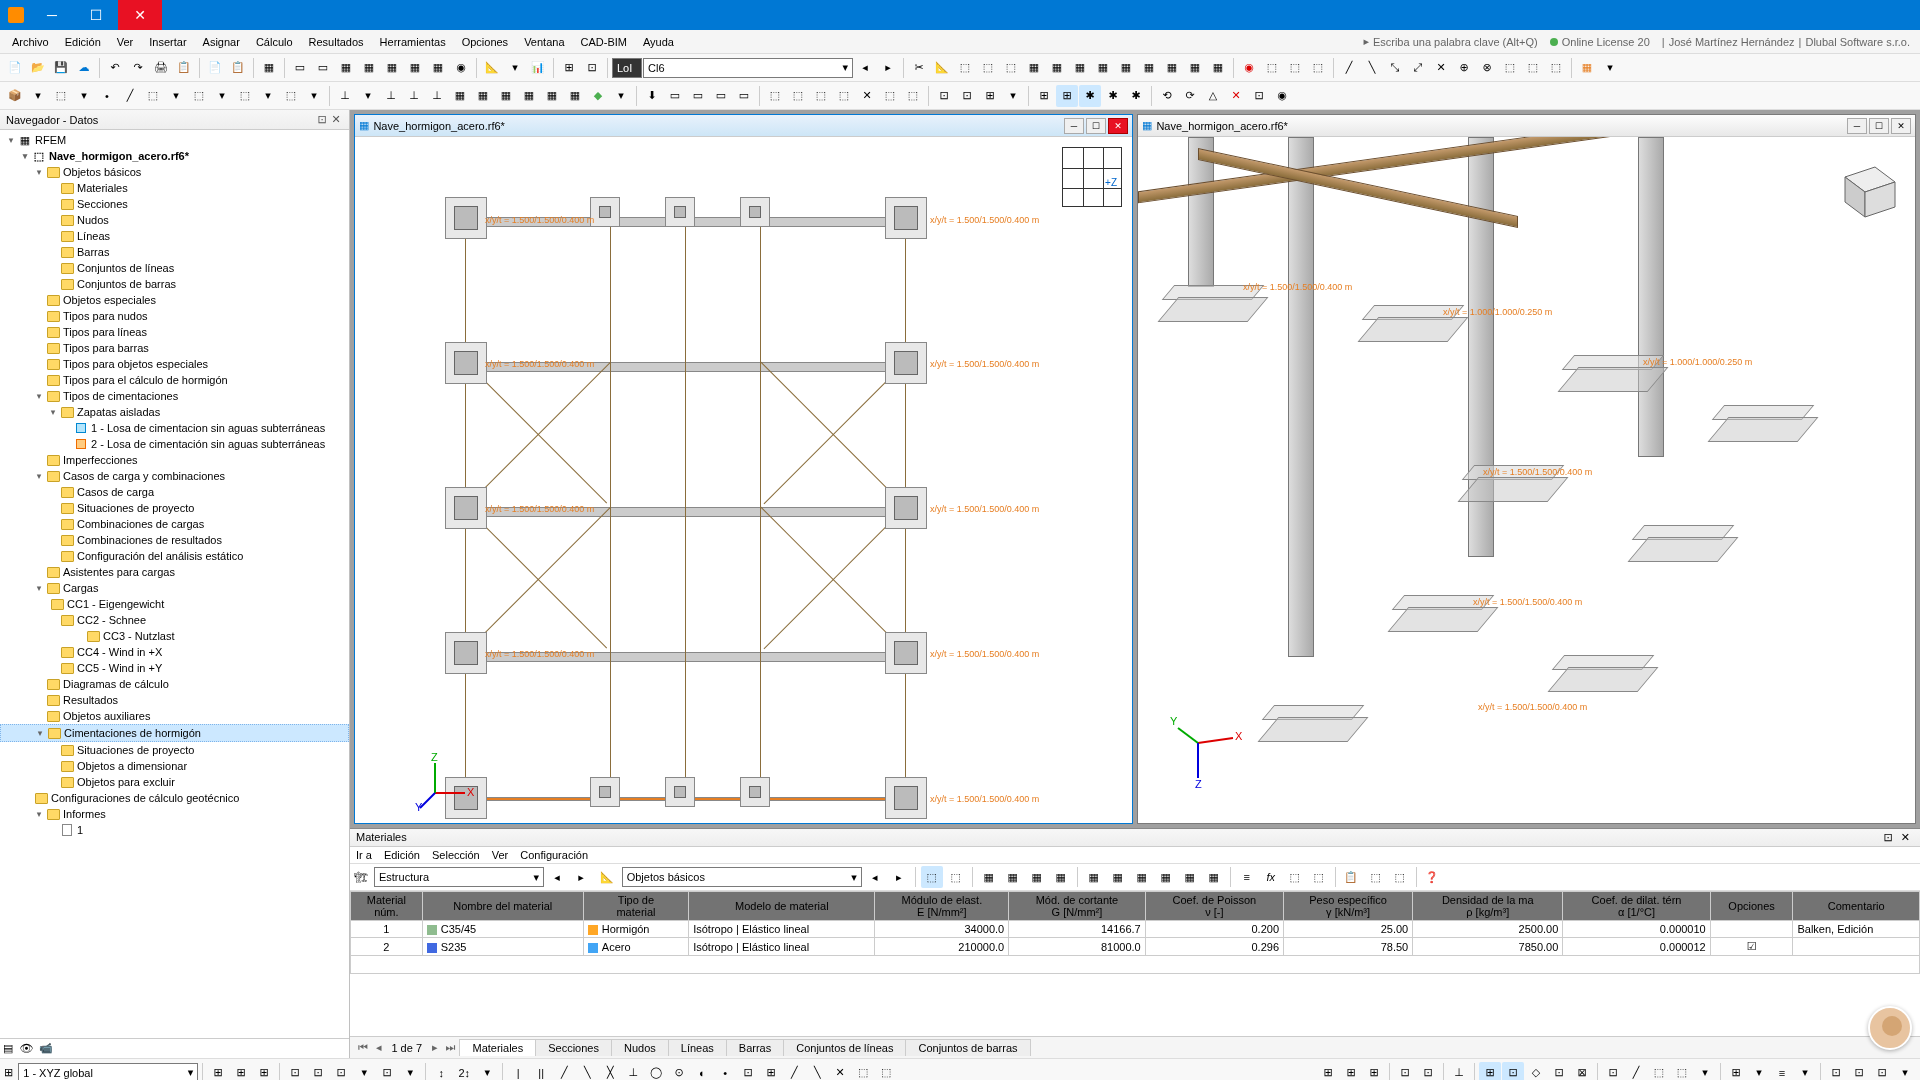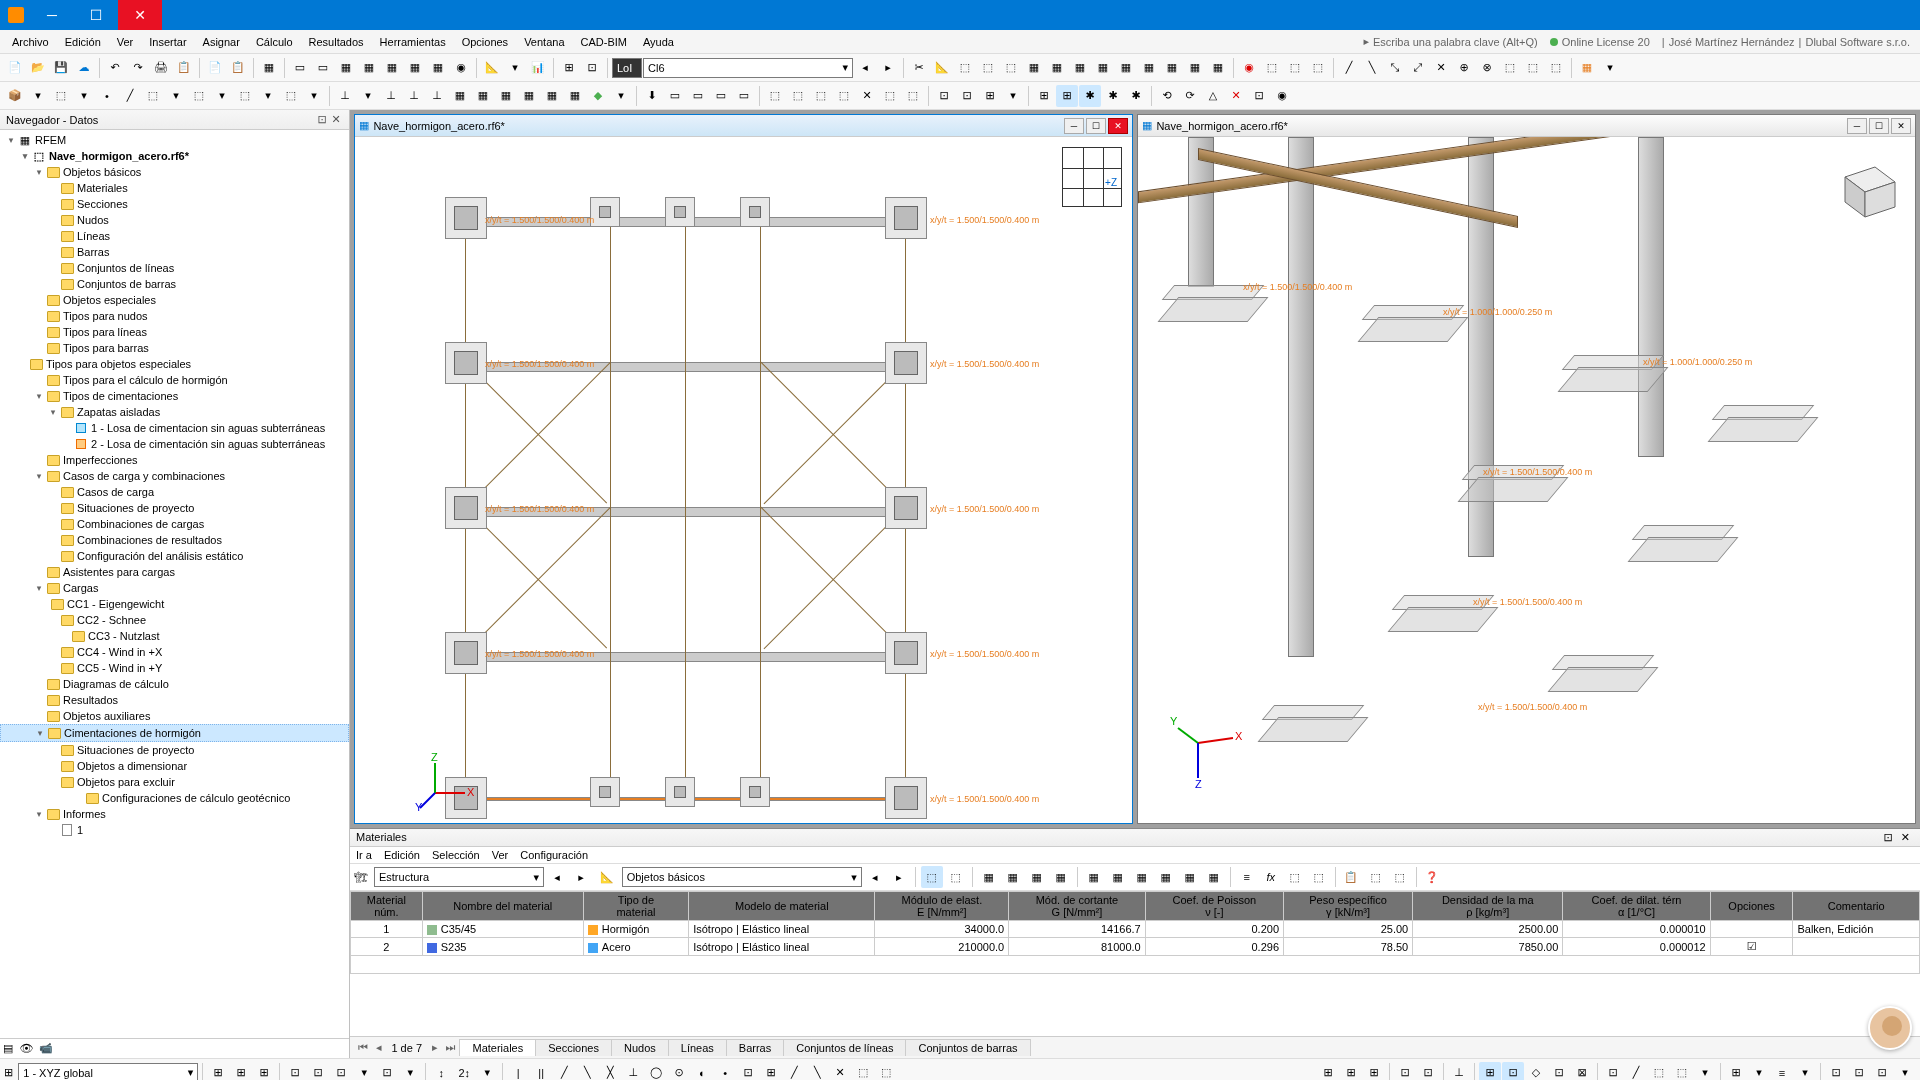--- a/index.html
+++ b/index.html
@@ -349,7 +349,7 @@
           </span>
           <span>Tipos para barras</span>
         </div>
-        <div class="tn" style="padding-left:15px">
+        <div class="tn" style="padding-left:32px">
           <span class="tw"> </span>
           <span class="ic">
             <span class="folder"></span>

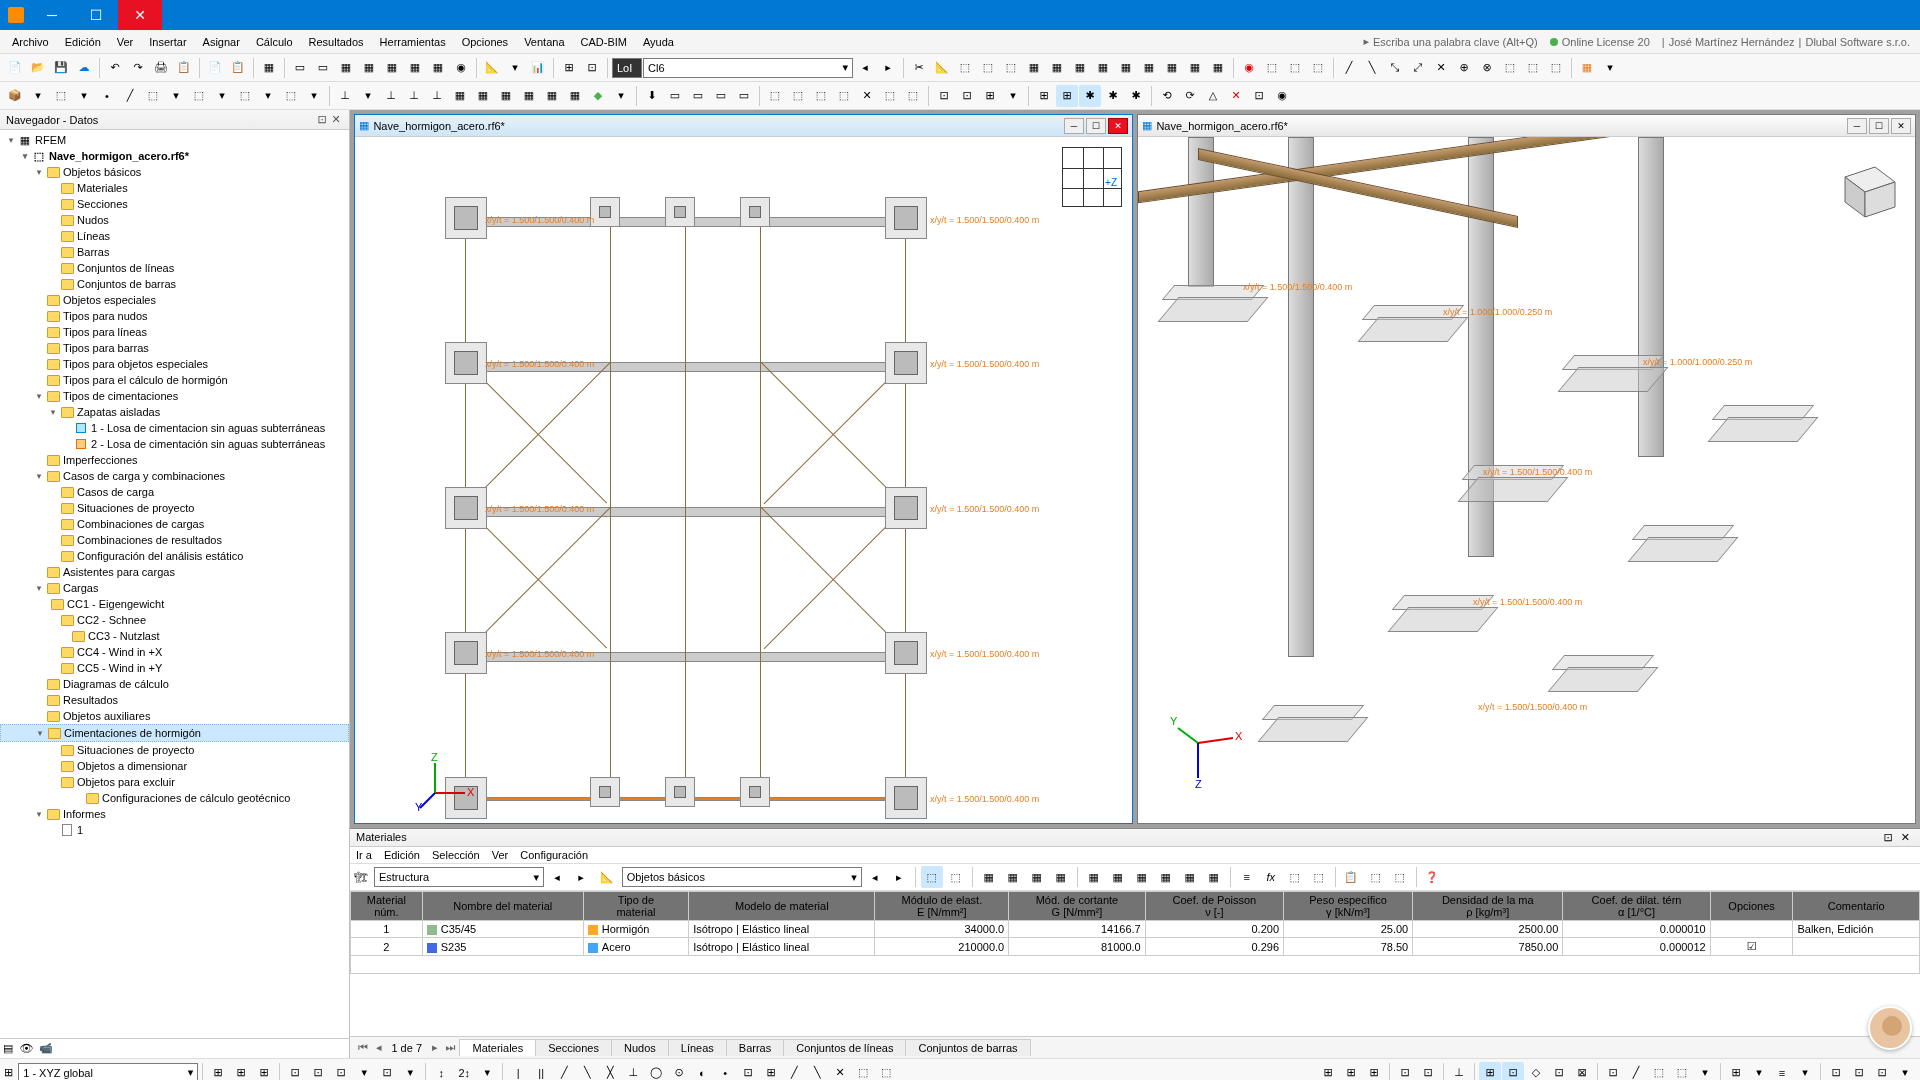--- a/index.html
+++ b/index.html
@@ -468,7 +468,7 @@
           </span>
           <span>CC2 - Schnee</span>
         </div>
-        <div class="tn" style="padding-left:57px">
+        <div class="tn" style="padding-left:72px">
           <span class="tw"> </span>
           <span class="ic">
             <span class="folder"></span>

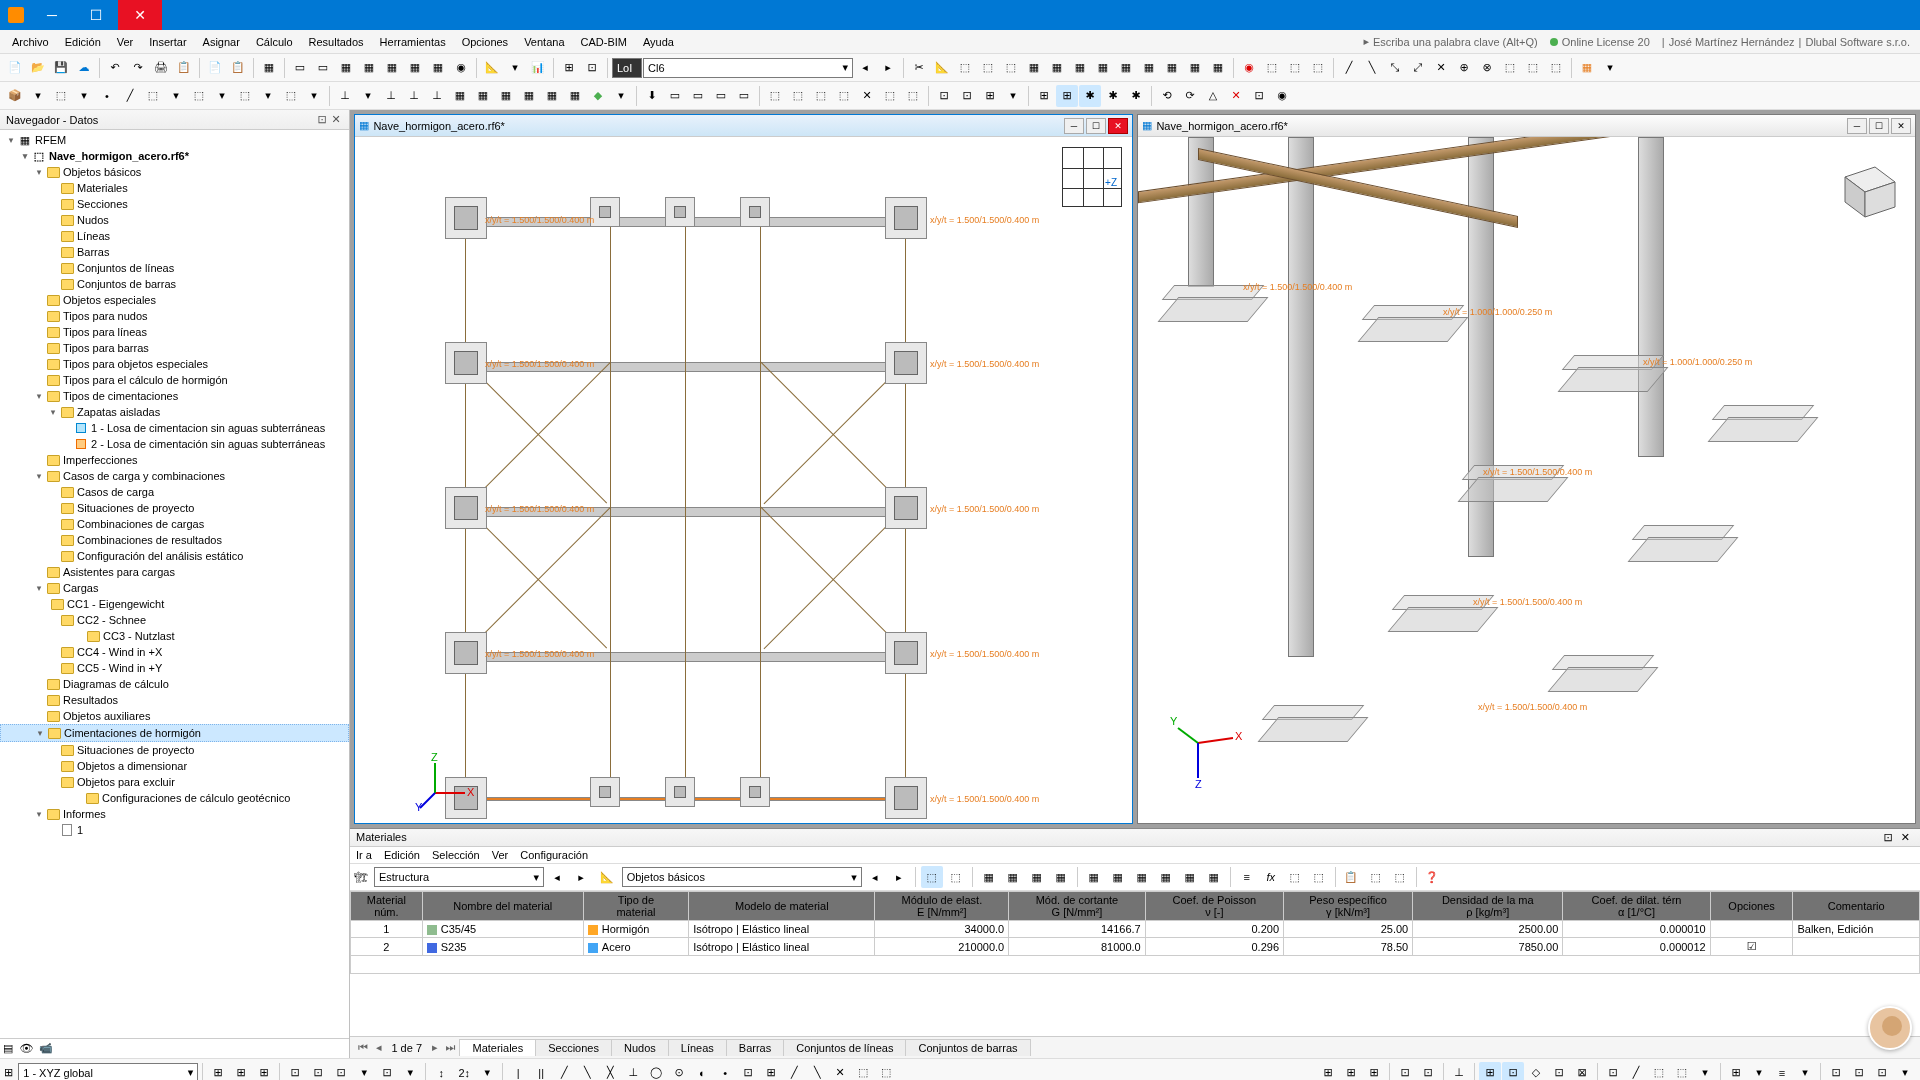--- a/index.html
+++ b/index.html
@@ -538,7 +538,7 @@
           </span>
           <span>Objetos para excluir</span>
         </div>
-        <div class="tn" style="padding-left:71px">
+        <div class="tn" style="padding-left:20px">
           <span class="tw"> </span>
           <span class="ic">
             <span class="folder"></span>

